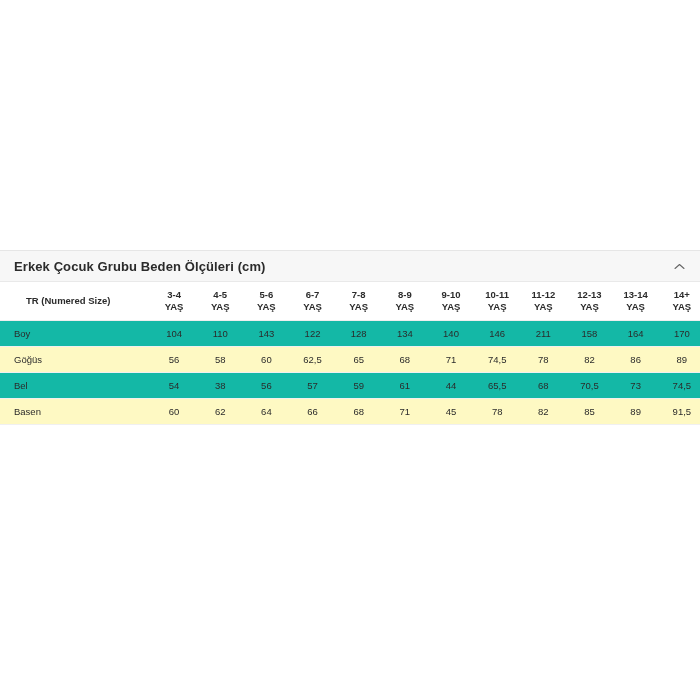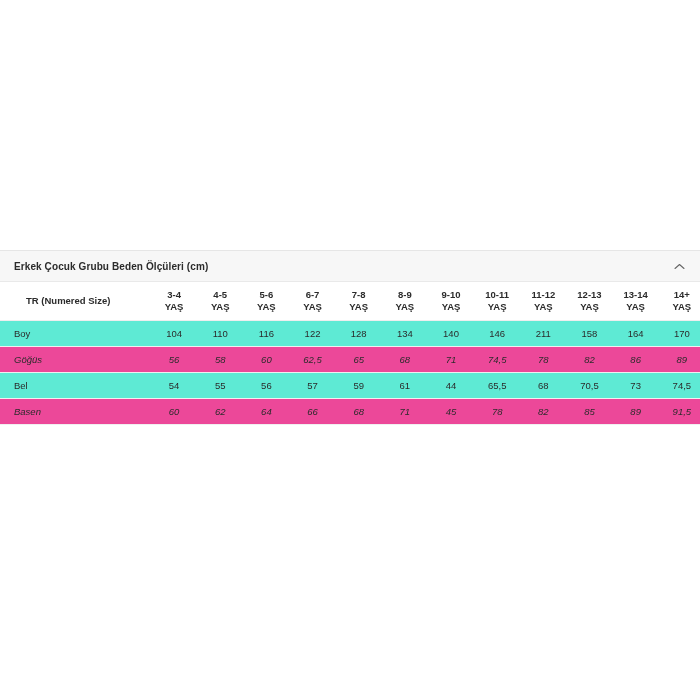--- a/index.html
+++ b/index.html
@@ -36,7 +36,7 @@
     box-sizing: border-box;
   }
   .panel-header-title {
-    font-size: 10px;
+    font-size: 13px;
     font-weight: bold;
     color: #2b2b2b;
     letter-spacing: 0.1px;

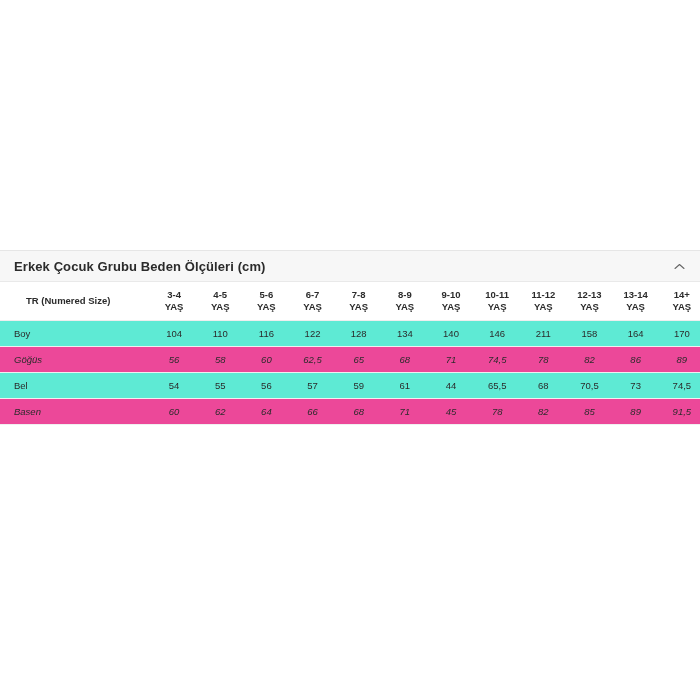--- a/index.html
+++ b/index.html
@@ -103,7 +103,7 @@
     font-style: italic;
   }
   .row-plain td {
-    background: #5eead4;
+    background: #14b8a6;
   }
   .cellwrap {
     display: block;

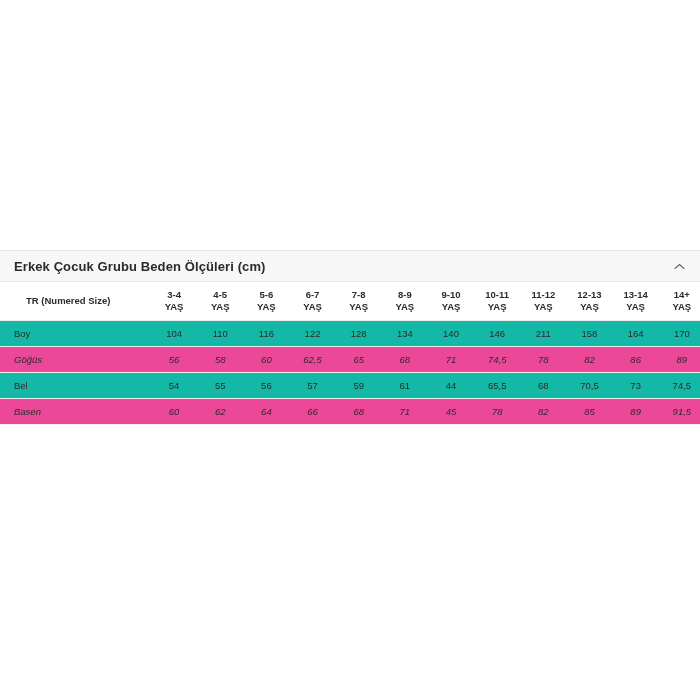--- a/index.html
+++ b/index.html
@@ -199,7 +199,7 @@
               <span class="cellwrap">110</span>
             </td>
           <td class="val">
-              <span class="cellwrap">116</span>
+              <span class="cellwrap">143</span>
             </td>
           <td class="val">
               <span class="cellwrap">122</span>

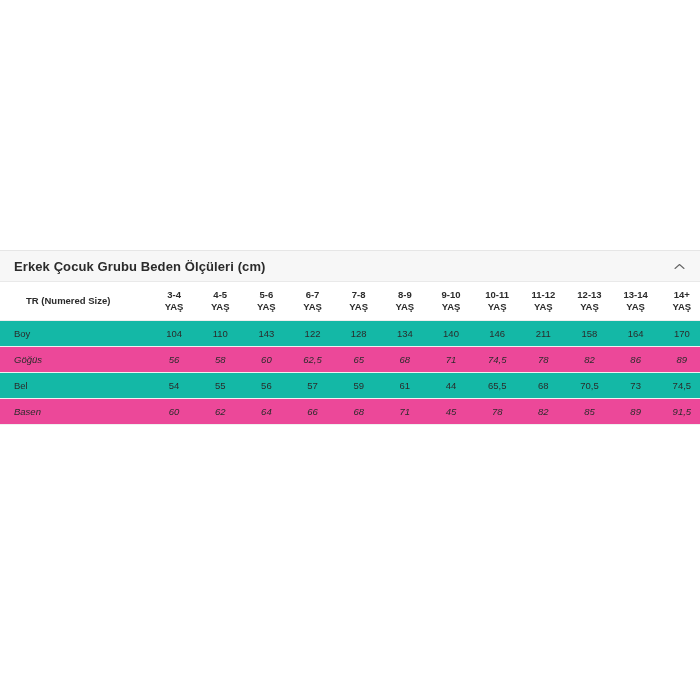--- a/index.html
+++ b/index.html
@@ -99,8 +99,7 @@
     text-align: center;
   }
   .row-alt td {
-    background: #ec4899;
-    font-style: italic;
+    background: #fef9c3;
   }
   .row-plain td {
     background: #14b8a6;

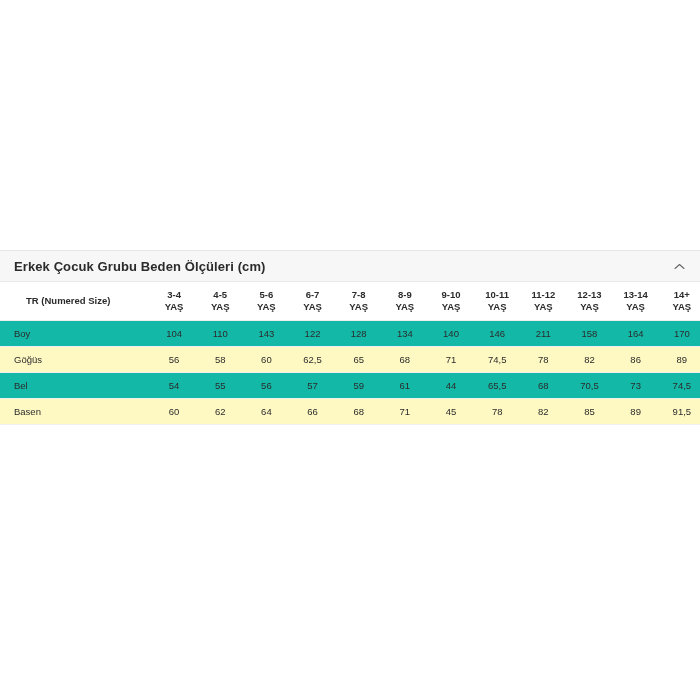--- a/index.html
+++ b/index.html
@@ -279,7 +279,7 @@
               <span class="cellwrap">54</span>
             </td>
           <td class="val">
-              <span class="cellwrap">55</span>
+              <span class="cellwrap">38</span>
             </td>
           <td class="val">
               <span class="cellwrap">56</span>

